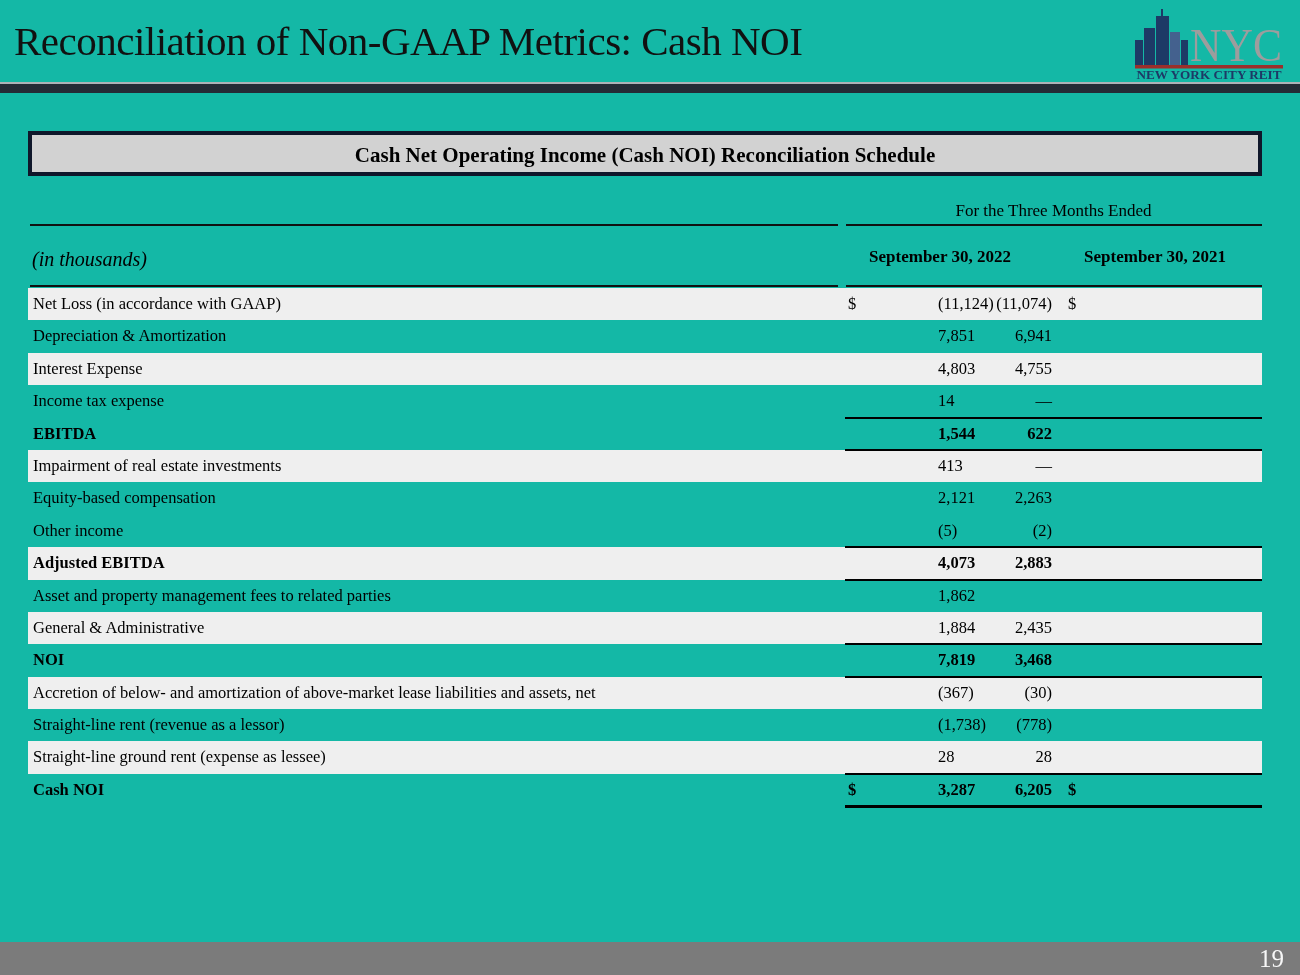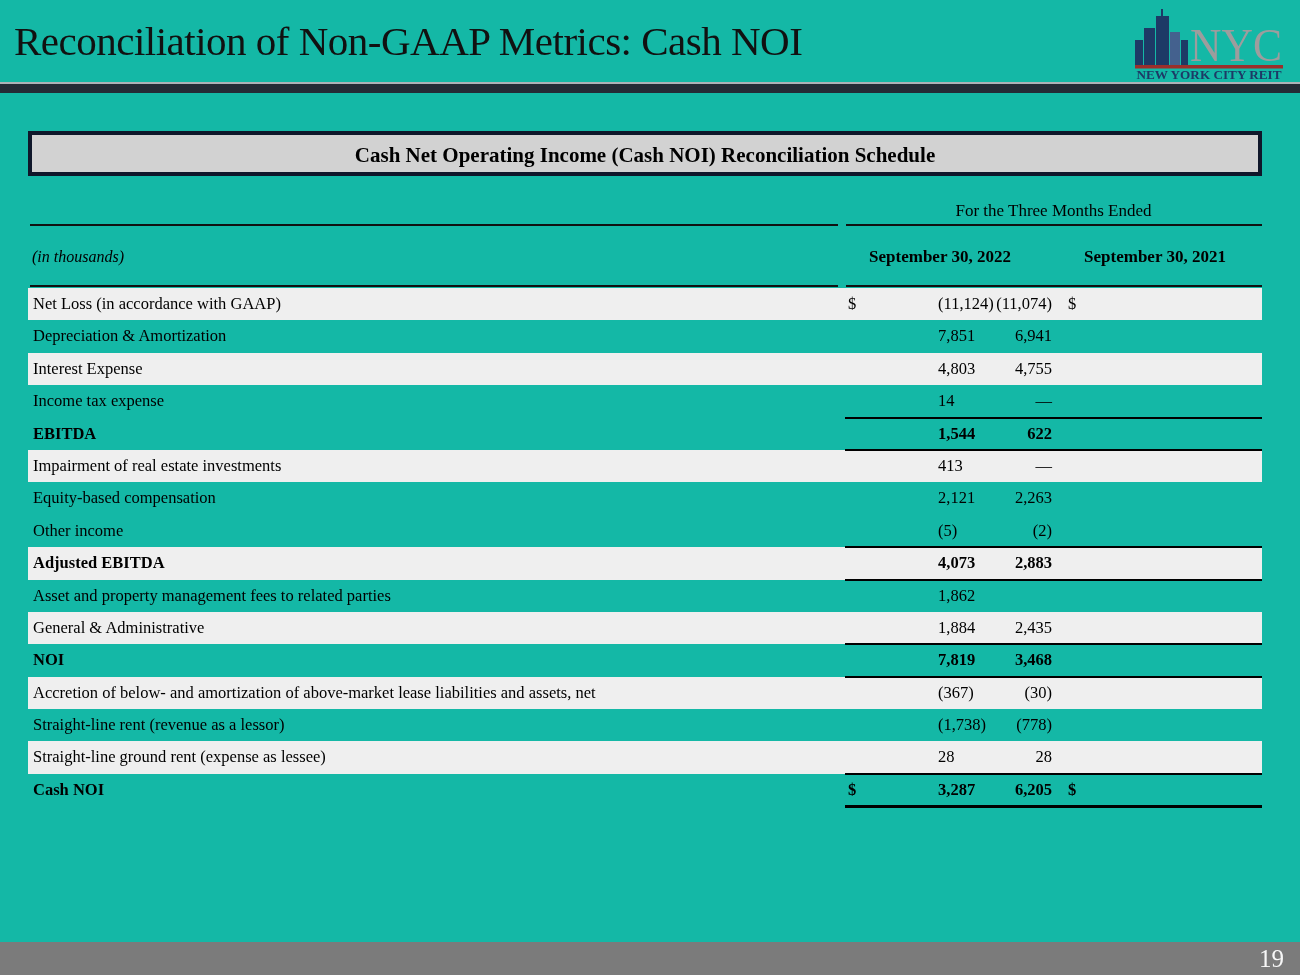--- a/index.html
+++ b/index.html
@@ -39,7 +39,7 @@
   .hl-left-2  { left:30px;  top:285px; width:808px; }
   .hl-right-2 { left:846px; top:285px; width:416px; }
   .in-thousands {
-    position:absolute; left:32px; top:248px; font-size:16px; font-style:italic;
+    position:absolute; left:32px; top:248px; font-size:20px; font-style:italic;
   }
   .col-header { position:absolute; top:247px; text-align:center; font-size:17px; font-weight:bold; white-space:nowrap; }
   .col-header.c1 { left:828px;  width:224px; }

